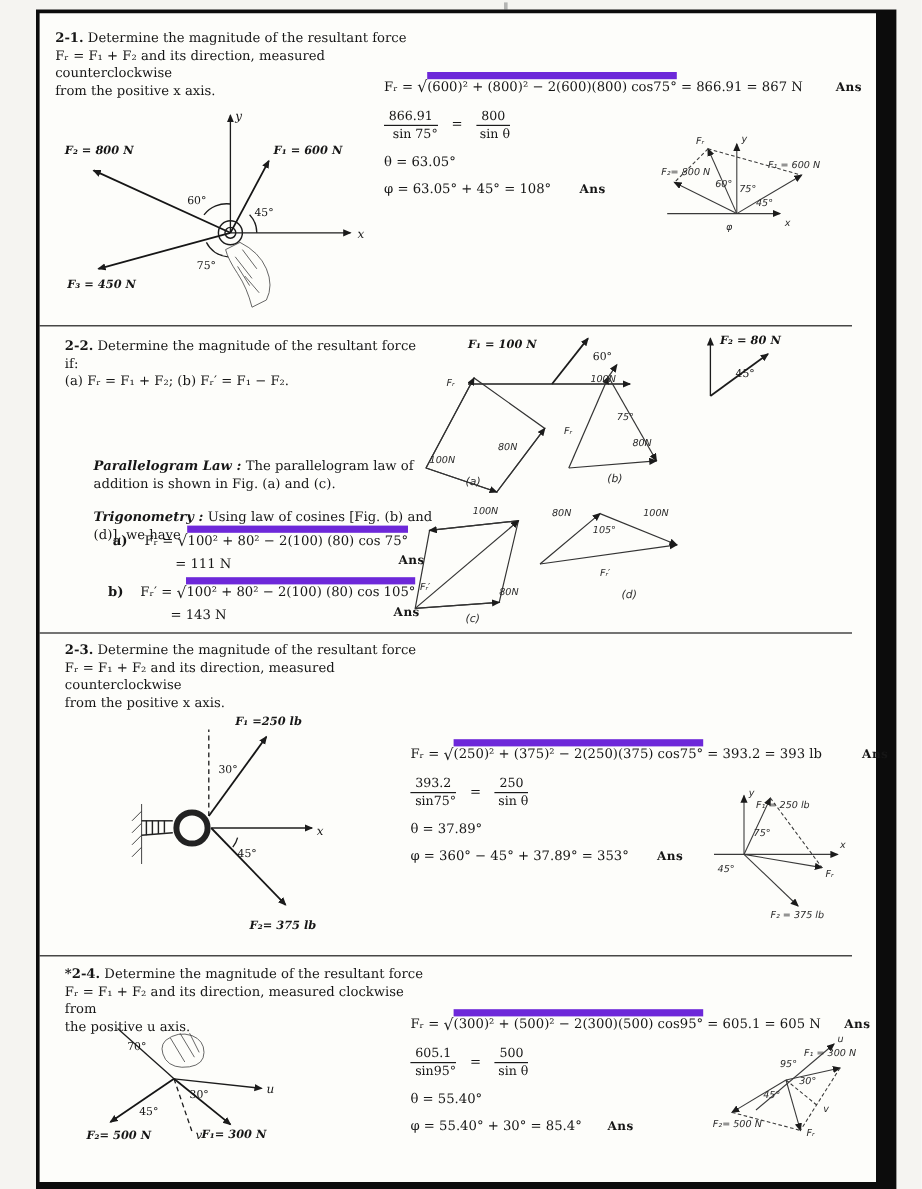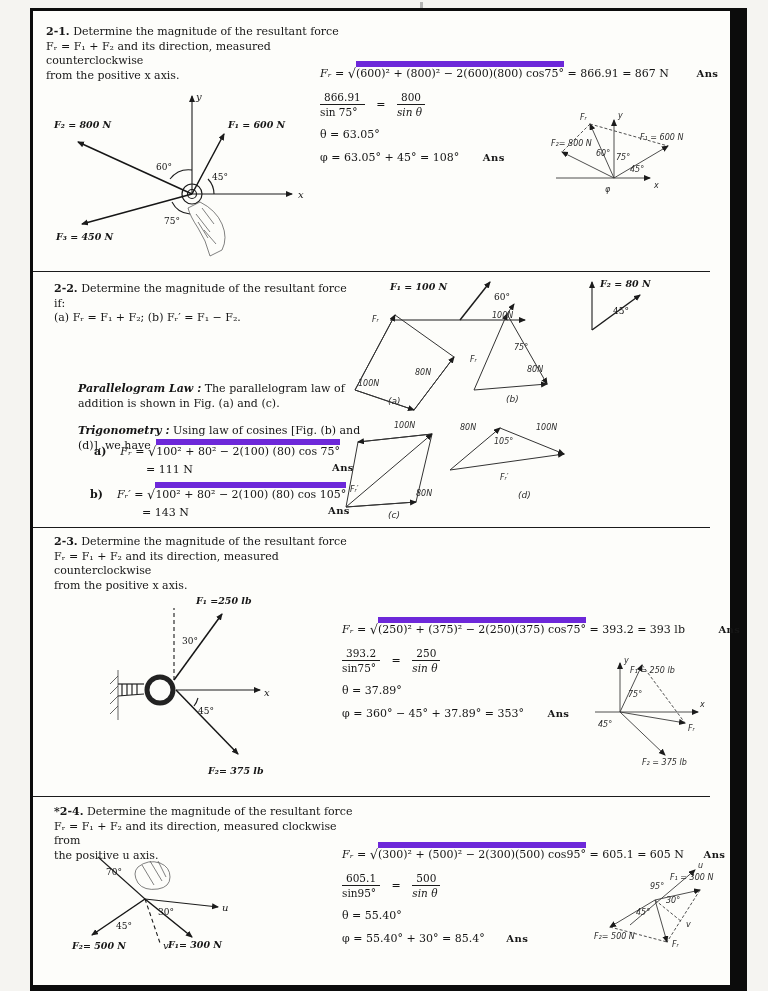--- a/index.html
+++ b/index.html
@@ -21,7 +21,7 @@
   .pnum{font-weight:bold}
   .sol{position:absolute;font-size:11px;white-space:nowrap}
   .eqline{margin:0 0 10px 0;white-space:nowrap}
-  .it{font-style:italic}
+  .it{}
   .sqrt{font-size:13px;vertical-align:-1px}
   .rad{border-top:6px solid #6d28d9;padding-top:0px}
   .ans{font-weight:bold;font-size:10px;letter-spacing:.4px}

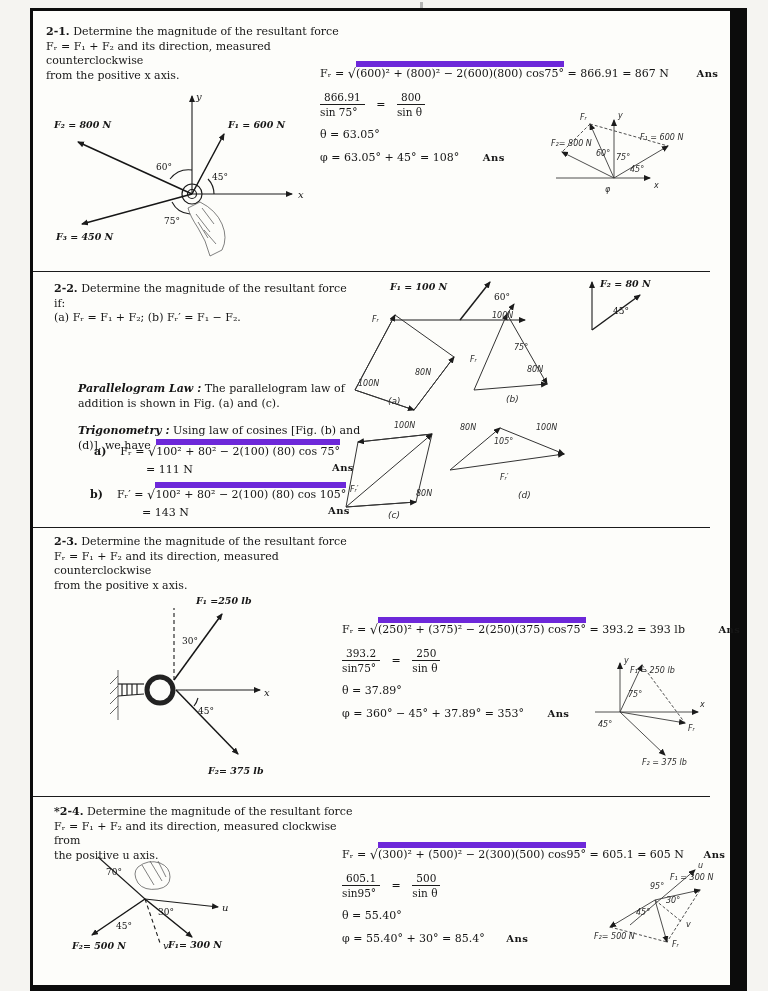--- a/index.html
+++ b/index.html
@@ -26,7 +26,7 @@
   .rad{border-top:6px solid #6d28d9;padding-top:0px}
   .ans{font-weight:bold;font-size:10px;letter-spacing:.4px}
   .ml24{margin-left:24px}.ml16{margin-left:16px}.ml30{margin-left:30px}.ml20{margin-left:20px}.ml18{margin-left:18px}
-  .frac{display:inline-block;vertical-align:middle;text-align:left;font-size:10.5px}
+  .frac{display:inline-block;vertical-align:middle;text-align:right;font-size:10.5px}
   .frac .num{display:block;border-bottom:1px solid #1b1b1b;padding:0 4px 1px}
   .frac .den{display:block;padding-top:1px}
   .feq{margin:0 8px}

